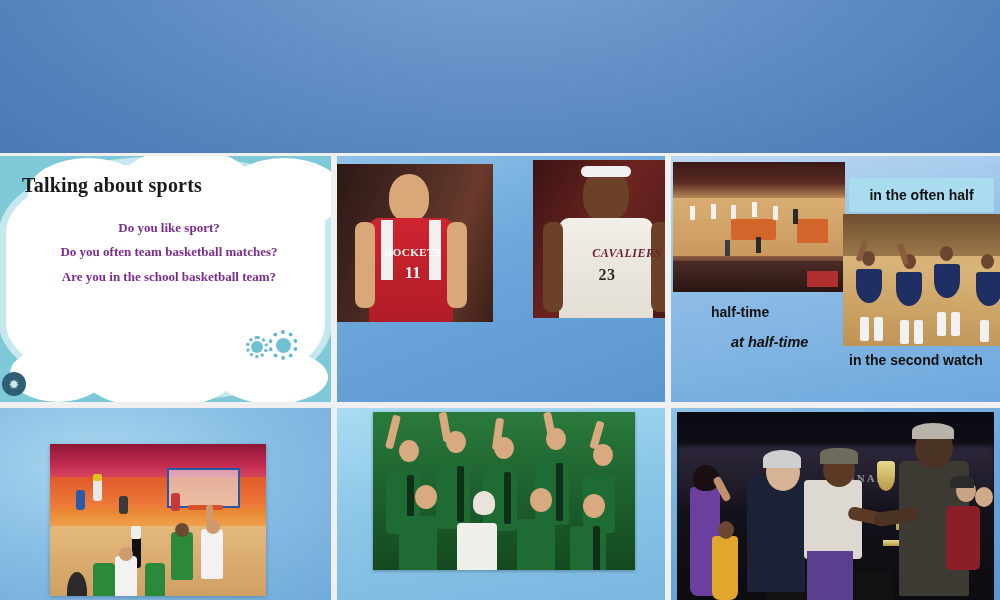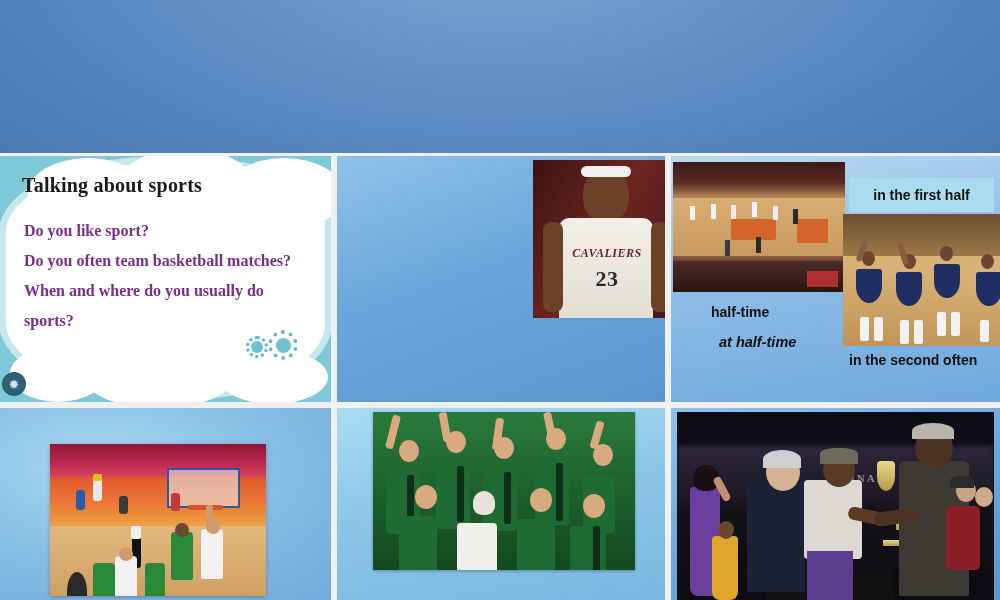--- a/index.html
+++ b/index.html
@@ -252,7 +252,7 @@
       <div style="position:absolute;right:4%;bottom:4%;width:18%;height:12%;background:#b03030;"></div>
     </div>
 
-    <div class="lbl-first">in the first half</div>
+    <div class="lbl-first">in the often half</div>
 
     <div class="cheer-photo">
       <div style="position:absolute;left:0;right:0;top:0;height:34%;background:linear-gradient(180deg,#7a5a35 0%,#b8enull 100%);"></div>

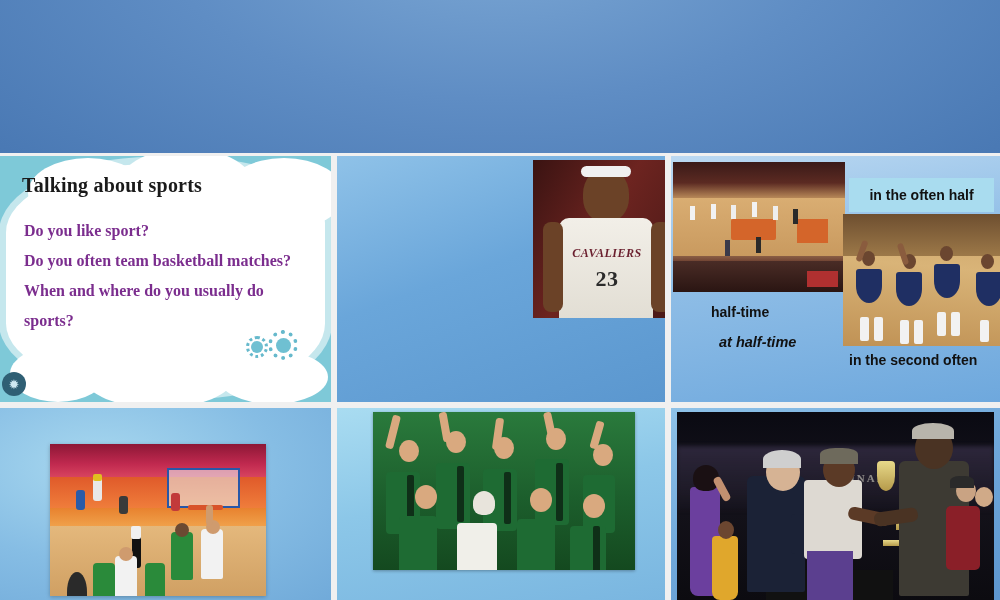--- a/index.html
+++ b/index.html
@@ -47,8 +47,8 @@
   .q-list { position:absolute; left:24px; top:60px; width:290px; z-index:5; }
   .q-item {
     font-family:"Liberation Serif", serif;
-    font-weight:bold; font-size:16px; color:#7b2d8e;
-    line-height:1.88; white-space:normal;
+    font-weight:bold; font-size:13px; color:#7b2d8e;
+    line-height:1.88; white-space:normal;text-align:center;
   }
   .deco { position:absolute; z-index:6; }
   .deco .ring {

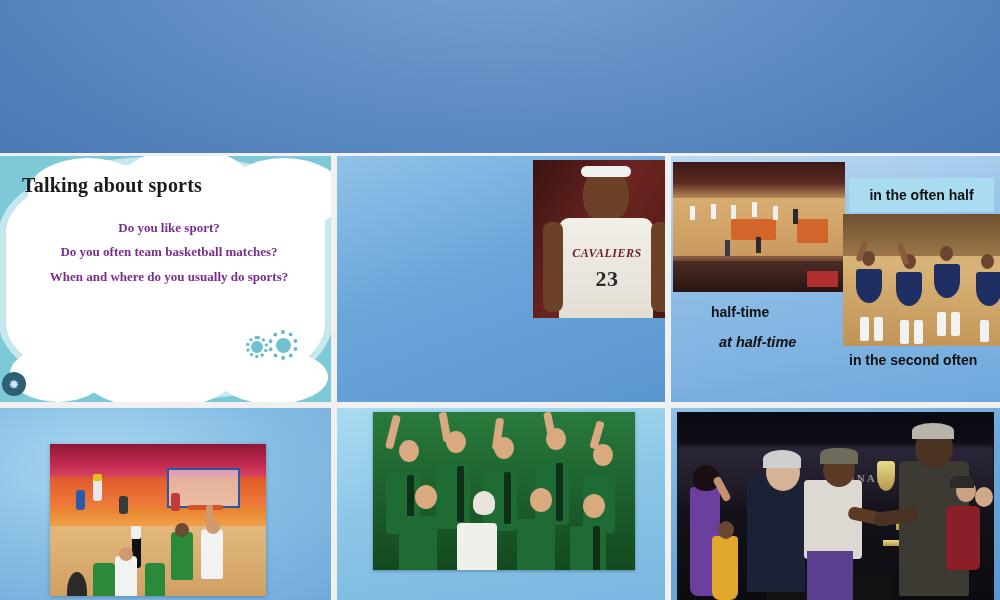--- a/index.html
+++ b/index.html
@@ -220,6 +220,17 @@
 
   <div class="panel p2 players">
 
+    <div class="ph ph-yao">
+      <div class="court-bg yao-bg"></div>
+      <div class="head" style="left:56px;top:10px;width:40px;height:48px;background:#d8a878;"></div>
+      <div class="body" style="left:36px;top:54px;width:84px;height:104px;background:linear-gradient(180deg,#cf2430 0%,#b01c26 100%);border-radius:10px 10px 0 0;"></div>
+      <div class="body" style="left:22px;top:58px;width:20px;height:86px;background:#d8a878;border-radius:8px;"></div>
+      <div class="body" style="left:114px;top:58px;width:20px;height:86px;background:#d8a878;border-radius:8px;"></div>
+      <div class="body" style="left:48px;top:56px;width:12px;height:60px;background:#f0f0f0;"></div>
+      <div class="body" style="left:96px;top:56px;width:12px;height:60px;background:#f0f0f0;"></div>
+      <div class="jersey-txt" style="top:82px;font-size:11px;color:#fff;">ROCKETS</div>
+      <div class="jersey-txt" style="top:100px;font-size:16px;color:#fff;">11</div>
+    </div>
 
     <div class="ph ph-bron">
       <div class="court-bg bron-bg"></div>

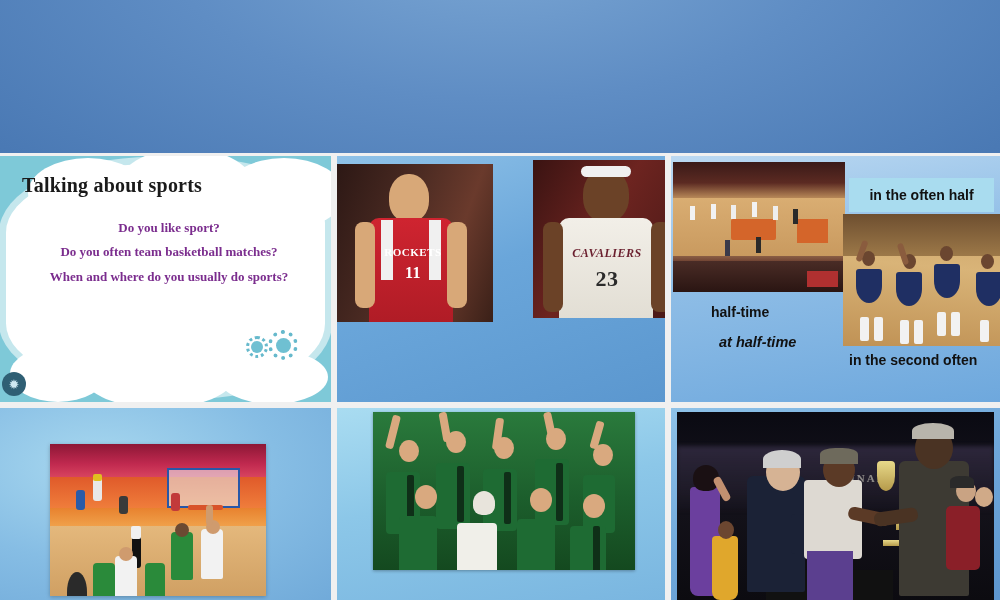--- a/index.html
+++ b/index.html
@@ -239,7 +239,7 @@
       <div class="body" style="left:26px;top:58px;width:94px;height:100px;background:linear-gradient(180deg,#f2efe8 0%,#e2ded4 100%);border-radius:10px 10px 0 0;"></div>
       <div class="body" style="left:10px;top:62px;width:20px;height:90px;background:#6b4227;border-radius:8px;"></div>
       <div class="body" style="left:118px;top:62px;width:20px;height:90px;background:#6b4227;border-radius:8px;"></div>
-      <div class="jersey-txt" style="top:86px;font-size:12px;color:#6a1f2e;font-style:italic;">CAVALIERS</div>
+      <div class="jersey-txt" style="top:86px;font-size:12px;color:#6a1f2e;font-style:italic;margin-left:20px;">CAVALIERS</div>
       <div class="jersey-txt" style="top:106px;font-size:22px;color:#2b2b2b;">23</div>
     </div>
 

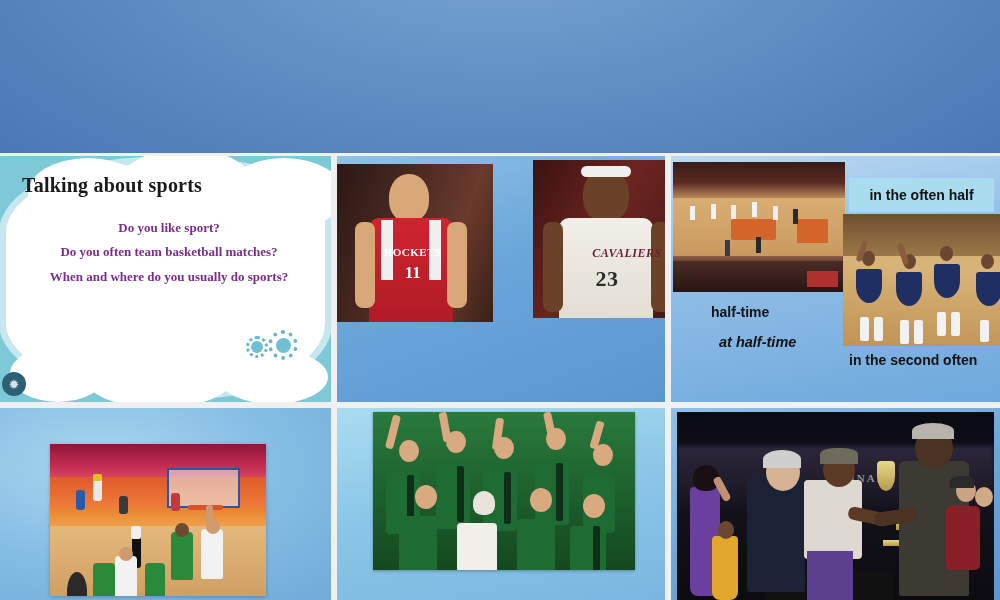--- a/index.html
+++ b/index.html
@@ -205,6 +205,7 @@
     <div class="q-list">
       <div class="q-item">Do you like sport?</div>
       <div class="q-item">Do you often team basketball matches?</div>
+      <div class="q-item">Are you in the school basketball team?</div>
       <div class="q-item">When and where do you usually do sports?</div>
     </div>
 

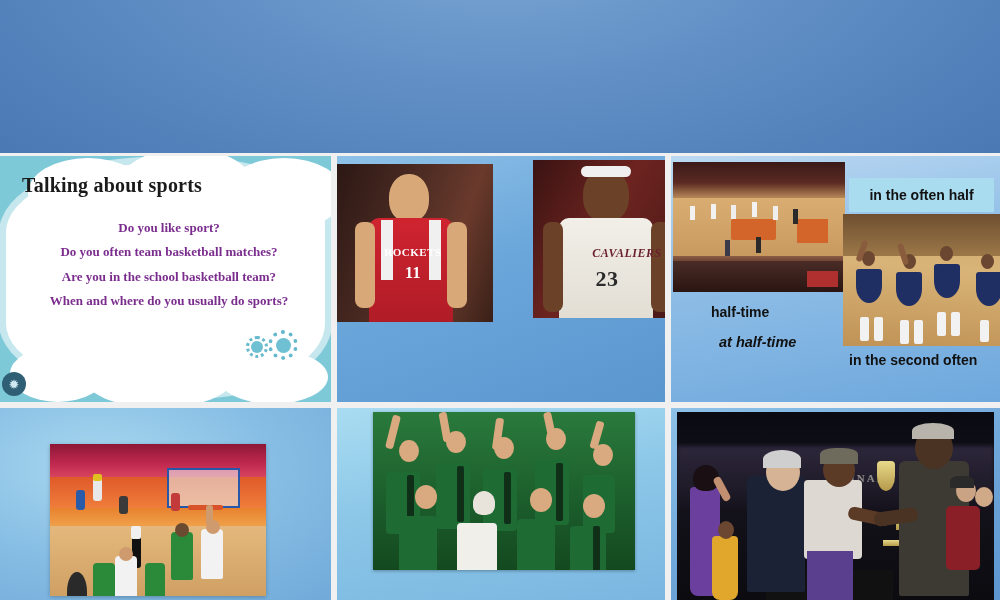--- a/index.html
+++ b/index.html
@@ -241,7 +241,7 @@
       <div class="body" style="left:10px;top:62px;width:20px;height:90px;background:#6b4227;border-radius:8px;"></div>
       <div class="body" style="left:118px;top:62px;width:20px;height:90px;background:#6b4227;border-radius:8px;"></div>
       <div class="jersey-txt" style="top:86px;font-size:12px;color:#6a1f2e;font-style:italic;margin-left:20px;">CAVALIERS</div>
-      <div class="jersey-txt" style="top:106px;font-size:22px;color:#2b2b2b;">23</div>
+      <div class="jersey-txt" style="top:106px;font-size:16px;color:#2b2b2b;">23</div>
     </div>
 
   </div>

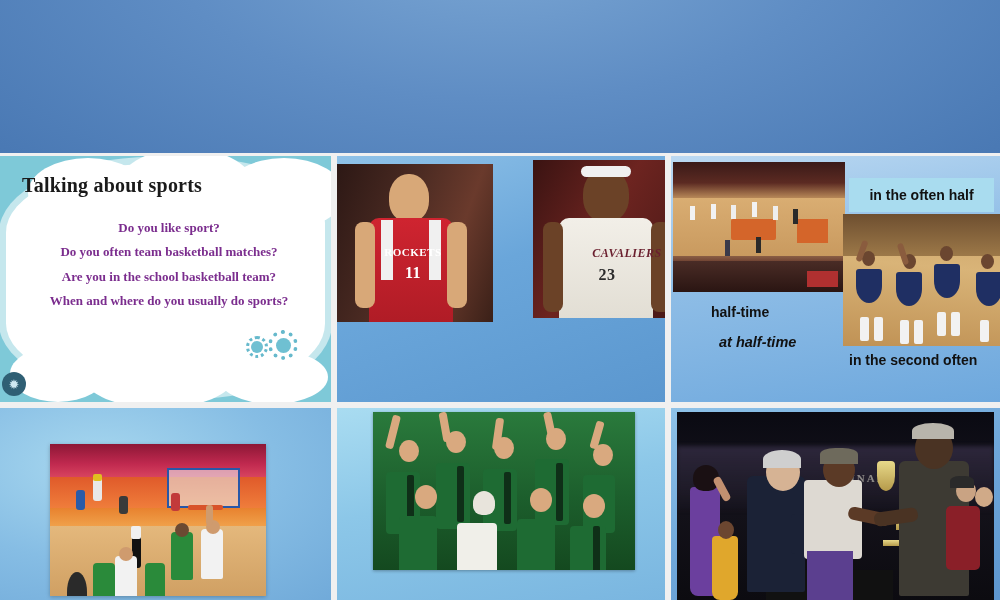--- a/index.html
+++ b/index.html
@@ -206,7 +206,6 @@
       <div class="q-item">Do you like sport?</div>
       <div class="q-item">Do you often team basketball matches?</div>
       <div class="q-item">Are you in the school basketball team?</div>
-      <div class="q-item">When and where do you usually do sports?</div>
     </div>
 
     <div class="deco deco-a">

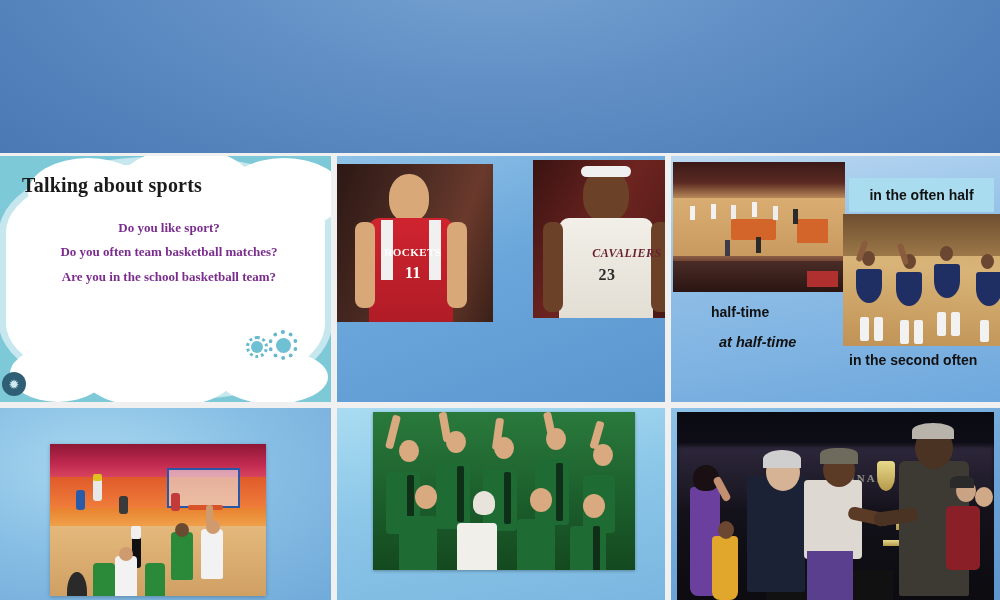--- a/index.html
+++ b/index.html
@@ -121,7 +121,7 @@
     font-size:14px; font-weight:bold; color:#111;
   }
   .lbl-athalf {
-    position:absolute; left:48px; top:178px; z-index:6;
+    position:absolute; left:60px; top:178px; z-index:6;
     font-size:14.5px; font-weight:bold; font-style:italic; color:#111;
   }
   .lbl-second {

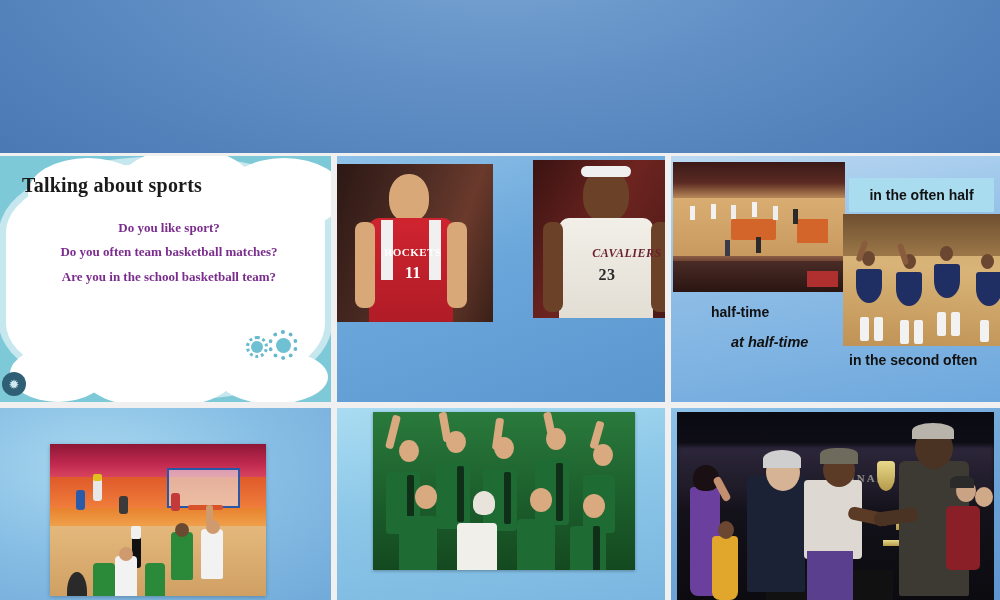--- a/index.html
+++ b/index.html
@@ -292,7 +292,7 @@
 
     <div class="lbl-half">half-time</div>
     <div class="lbl-athalf">at half-time</div>
-    <div class="lbl-second">in the second often</div>
+    <div class="lbl-second">in the second watch</div>
   </div>
 
   <div class="panel p4 gamep">

